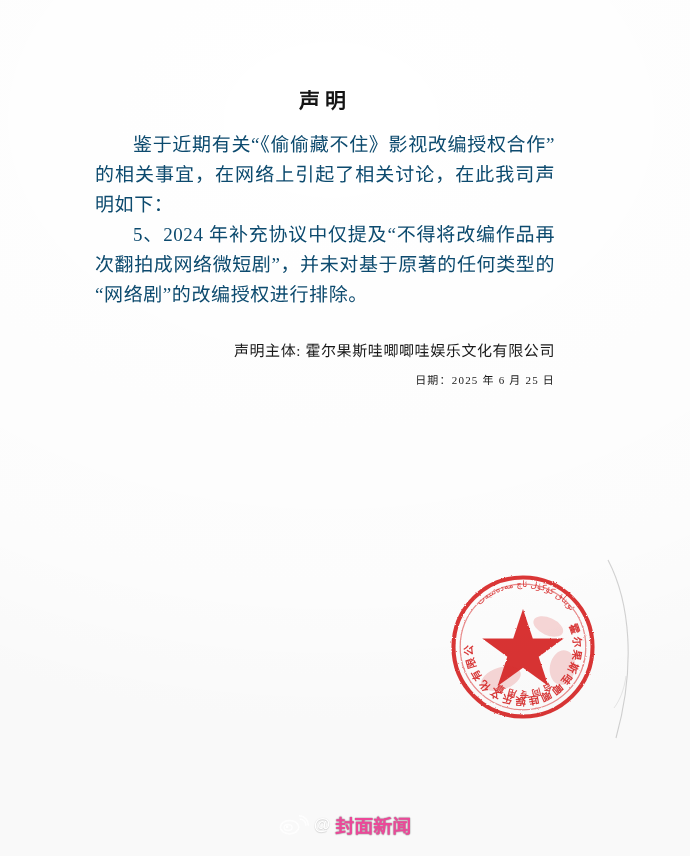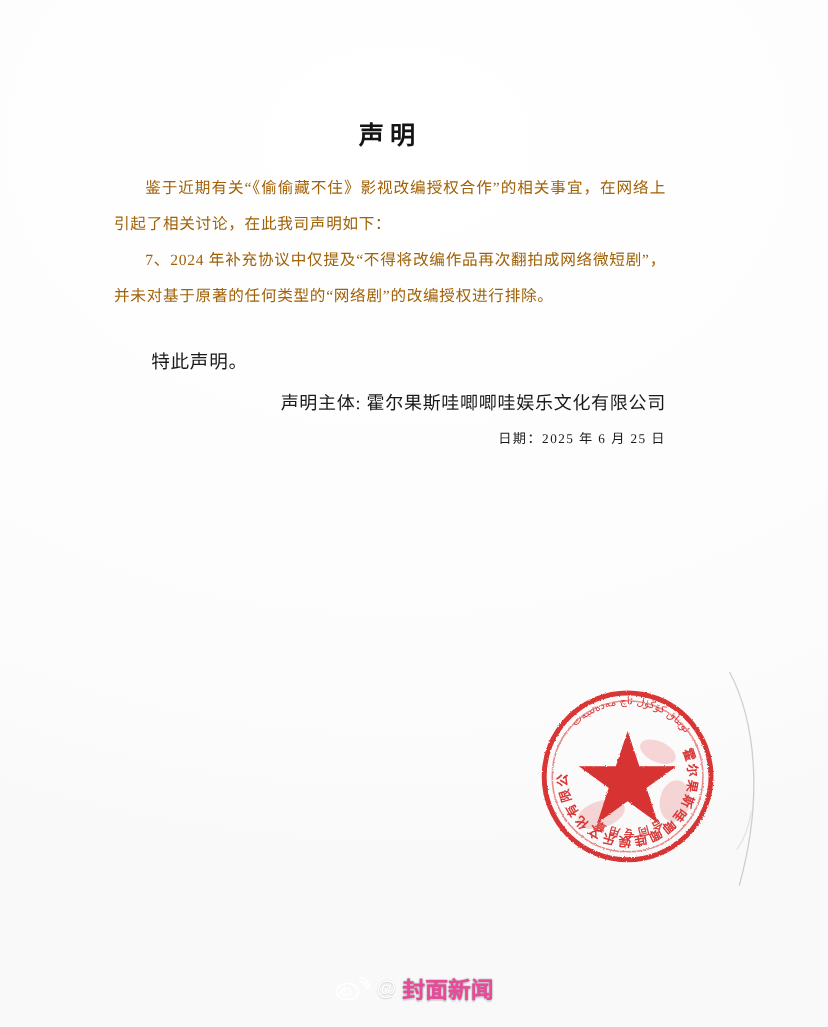--- a/index.html
+++ b/index.html
@@ -47,7 +47,7 @@
   .doc {
     position: absolute;
     left: 0;
-    top: 12px;
+    top: 0;
     width: 650px;
   }
 

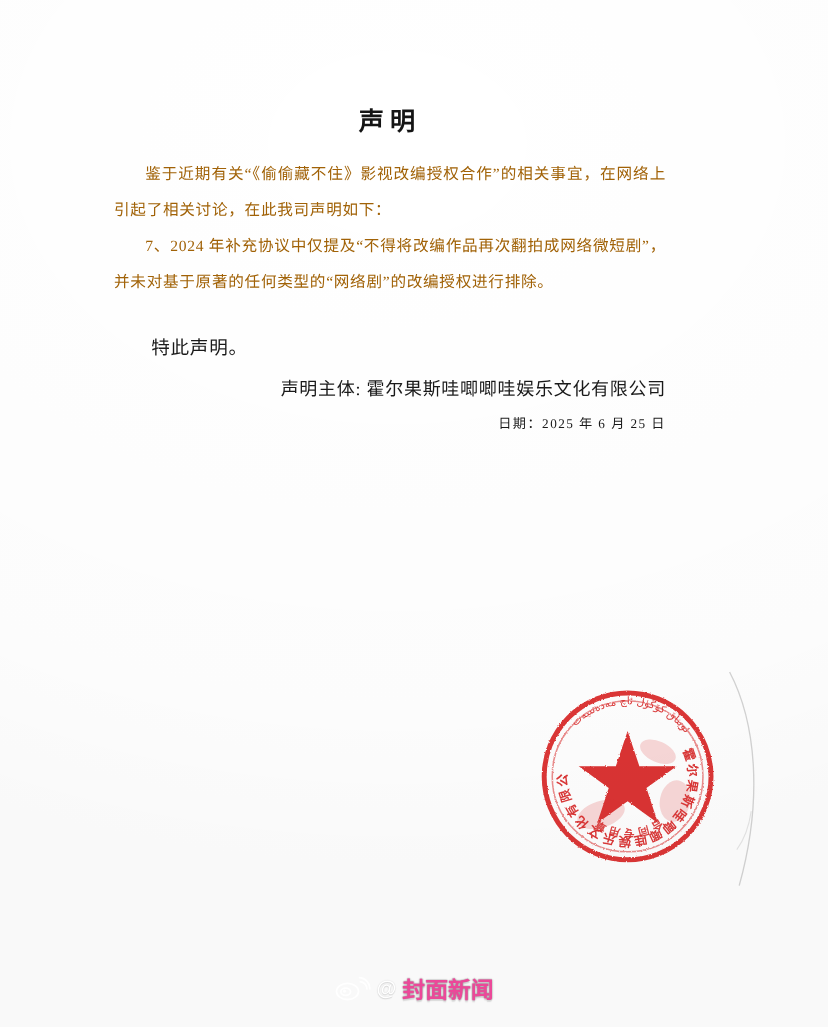--- a/index.html
+++ b/index.html
@@ -69,13 +69,13 @@
 
   p.para {
     margin: 0 0 0 0;
-    font-size: 13px;
+    font-size: 19px;
     line-height: 30px;
     text-indent: 2em;
     text-align: justify;
     text-justify: inter-ideograph;
     letter-spacing: 0.6px;
-    color: #a16207;
+    color: #0c4a6e;
     word-break: break-all;
   }
 

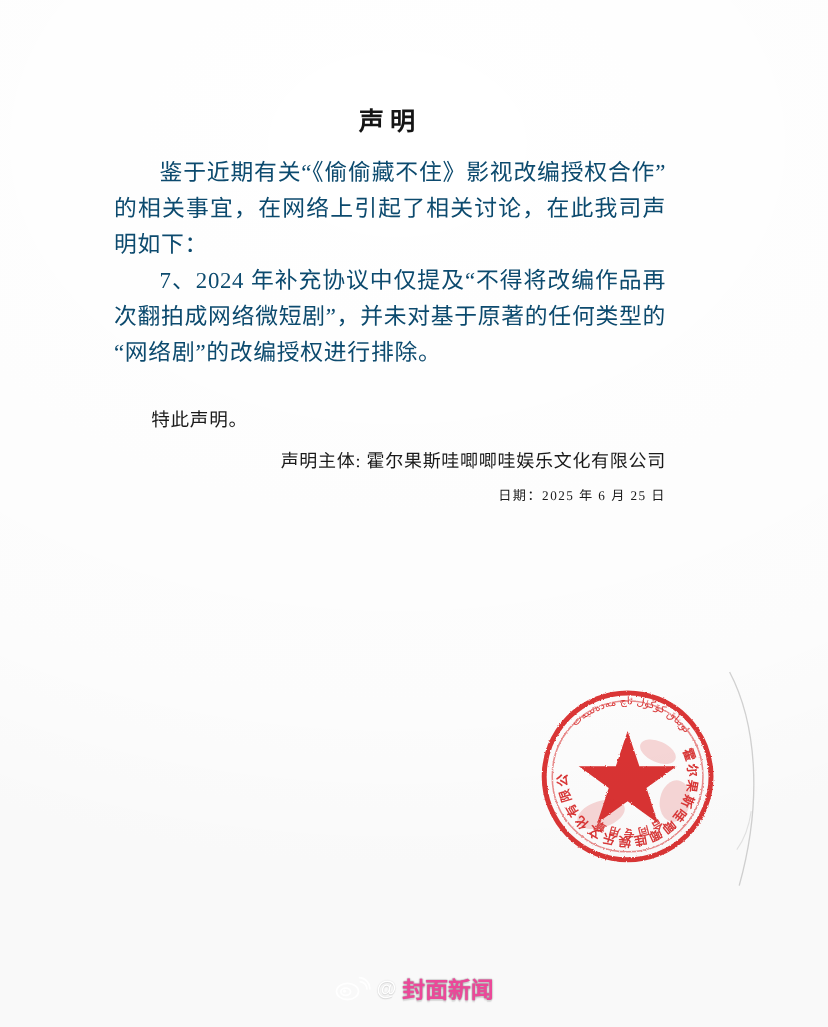--- a/index.html
+++ b/index.html
@@ -181,7 +181,7 @@
 
     <div class="body-block">
       <p class="para">鉴于近期有关“《偷偷藏不住》影视改编授权合作”的相关事宜，在网络上引起了相关讨论，在此我司声明如下：</p>
-      <p class="para">7、2024 年补充协议中仅提及“不得将改编作品再次翻拍成网络微短剧”，并未对基于原著的任何类型的“网络剧”的改编授权进行排除。</p>
+      <p class="para">5、2024 年补充协议中仅提及“不得将改编作品再次翻拍成网络微短剧”，并未对基于原著的任何类型的“网络剧”的改编授权进行排除。</p>
     </div>
 
     <div class="closing">

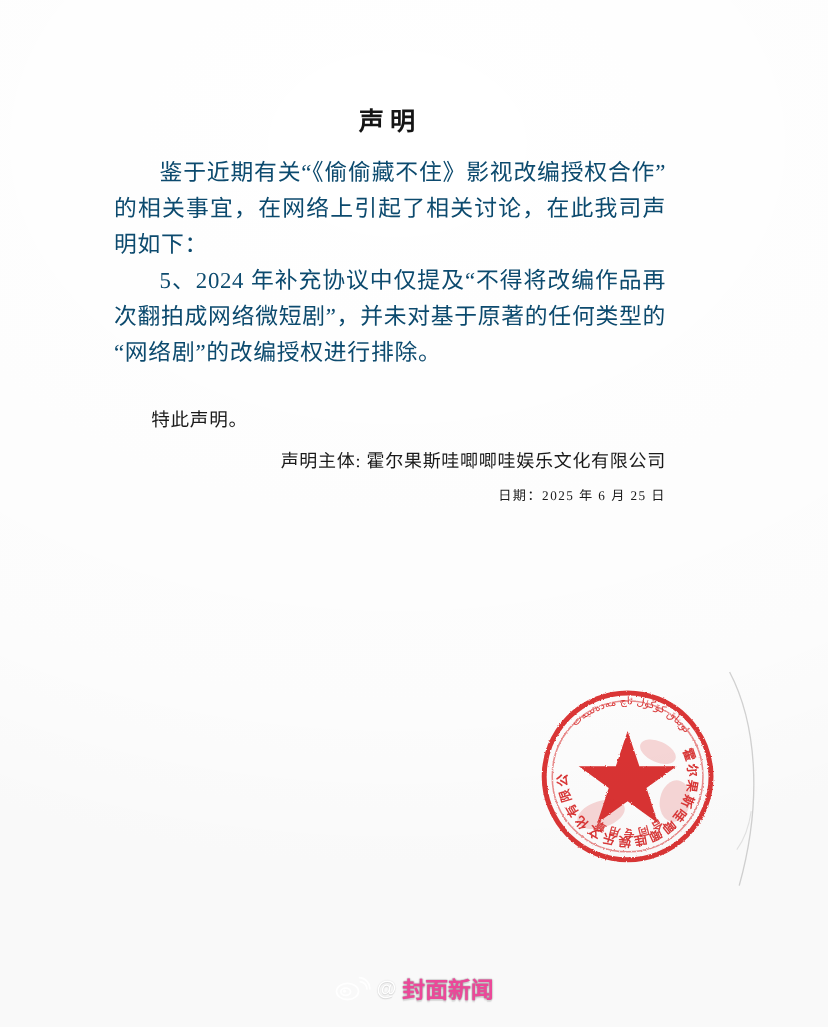--- a/index.html
+++ b/index.html
@@ -185,7 +185,6 @@
     </div>
 
     <div class="closing">
-      <p class="closing-line">特此声明。</p>
 
       <div class="signature-block">
         <p class="sig-line">声明主体: 霍尔果斯哇唧唧哇娱乐文化有限公司</p>

